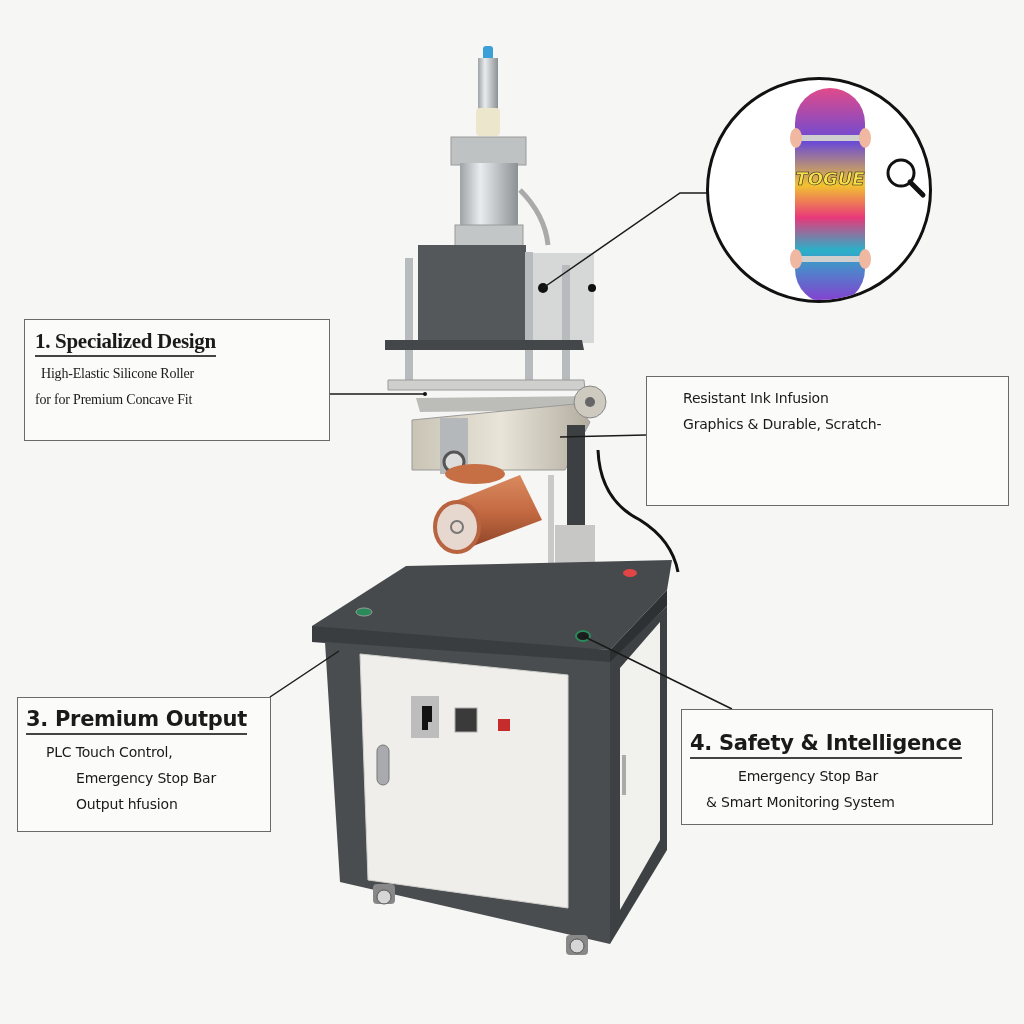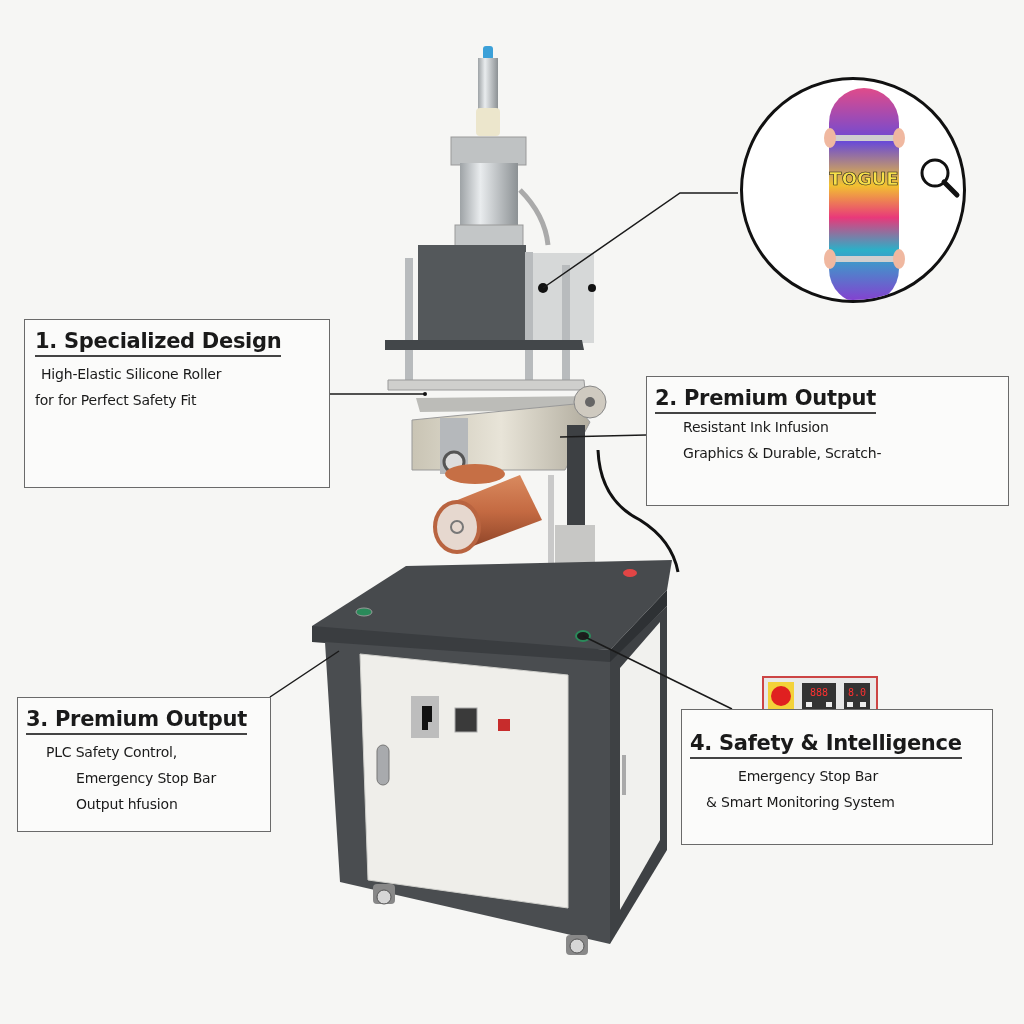--- a/index.html
+++ b/index.html
@@ -12,7 +12,7 @@
   #c2{left:646px;top:376px;width:363px;height:130px;padding:8px 0 0 8px;}
   #c3{left:17px;top:697px;width:254px;height:135px;padding:8px 0 0 8px;}
   #c4{left:681px;top:709px;width:312px;height:136px;padding:20px 0 0 8px;}
-  .magnifier{position:absolute;left:740px;top:77px;width:226px;height:226px;border:3px solid #111;border-radius:50%;background:#fff;box-sizing:border-box;overflow:hidden;}
+  .magnifier{position:absolute;left:706px;top:77px;width:226px;height:226px;border:3px solid #111;border-radius:50%;background:#fff;box-sizing:border-box;overflow:hidden;font-style:italic;}
   .ctrlpanel{position:absolute;left:762px;top:676px;width:116px;height:40px;background:#e8e8e8;border:2px solid #c44;box-sizing:border-box;}
   svg{position:absolute;left:0;top:0;}
 </style>

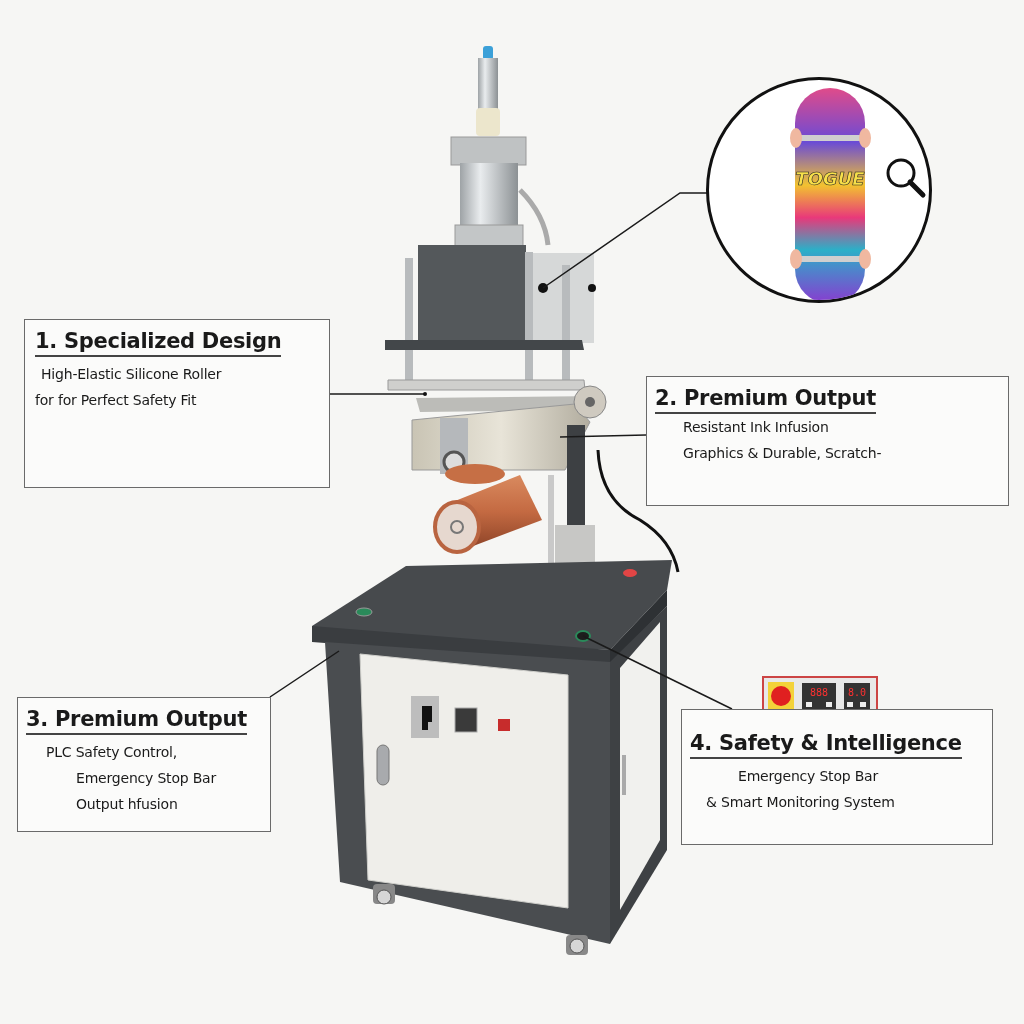--- a/index.html
+++ b/index.html
@@ -8,7 +8,7 @@
   .callout{position:absolute;background:#fbfbfa;border:1.5px solid #6a6a6a;box-sizing:border-box;}
   .callout .title{font-weight:bold;font-size:21px;letter-spacing:-0.3px;display:inline-block;border-bottom:2px solid #444;padding-bottom:1px;line-height:26px;}
   .callout .line{font-size:14px;line-height:26px;white-space:nowrap;letter-spacing:-0.2px;}
-  #c1{left:24px;top:319px;width:306px;height:169px;padding:8px 0 0 10px;}
+  #c1{left:24px;top:319px;width:306px;height:122px;padding:8px 0 0 10px;font-family:Liberation Serif, serif;}
   #c2{left:646px;top:376px;width:363px;height:130px;padding:8px 0 0 8px;}
   #c3{left:17px;top:697px;width:254px;height:135px;padding:8px 0 0 8px;}
   #c4{left:681px;top:709px;width:312px;height:136px;padding:20px 0 0 8px;}

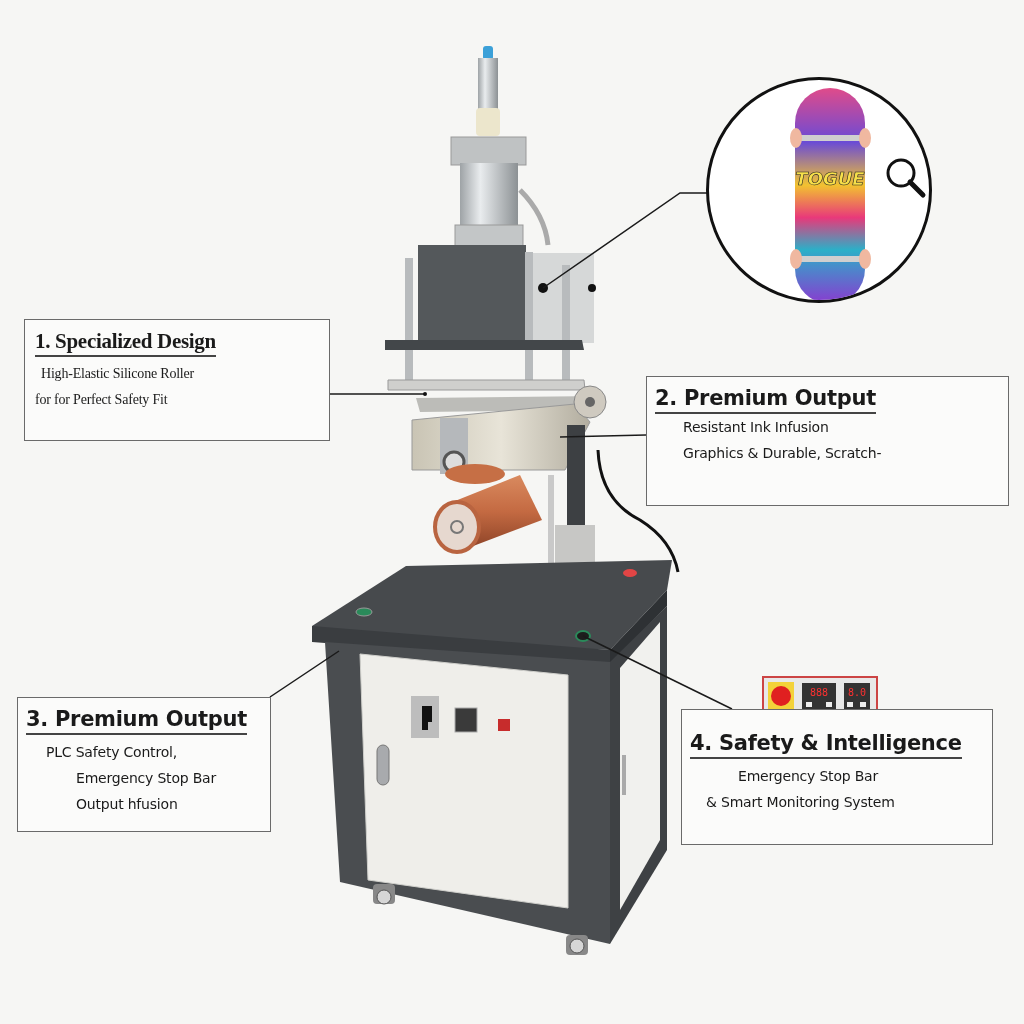--- a/index.html
+++ b/index.html
@@ -166,7 +166,7 @@
   <div class="callout" id="c1">
     <div class="title">1. Specialized Design</div>
     <div class="line" style="padding-left:6px;margin-top:4px">High-Elastic Silicone Roller</div>
-    <div class="line">for for Perfect Safety Fit</div>
+    <div class="line">for for Premium Concave Fit</div>
   </div>
 
   <div class="callout" id="c2">

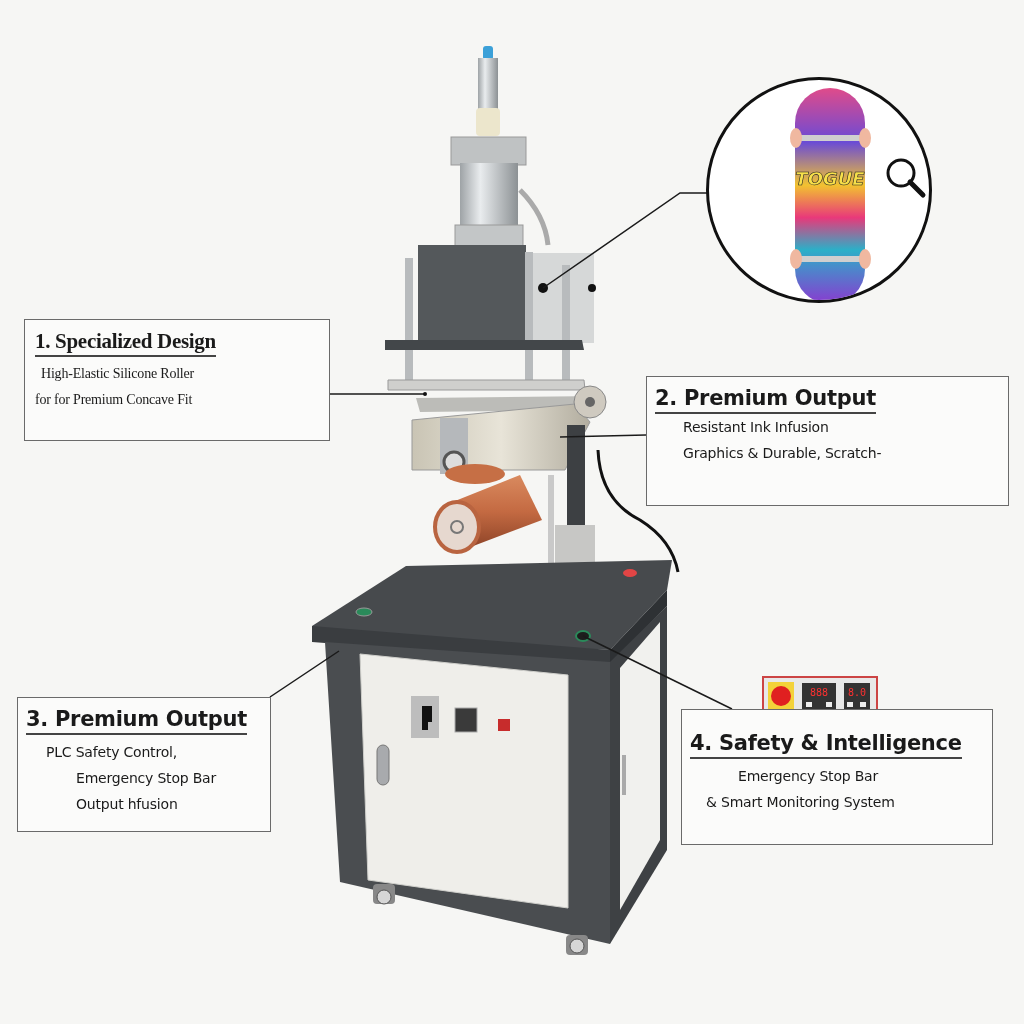--- a/index.html
+++ b/index.html
@@ -170,7 +170,6 @@
   </div>
 
   <div class="callout" id="c2">
-    <div class="title">2. Premium Output</div>
     <div class="line" style="padding-left:28px">Resistant Ink Infusion</div>
     <div class="line" style="padding-left:28px">Graphics &amp; Durable, Scratch-</div>
   </div>

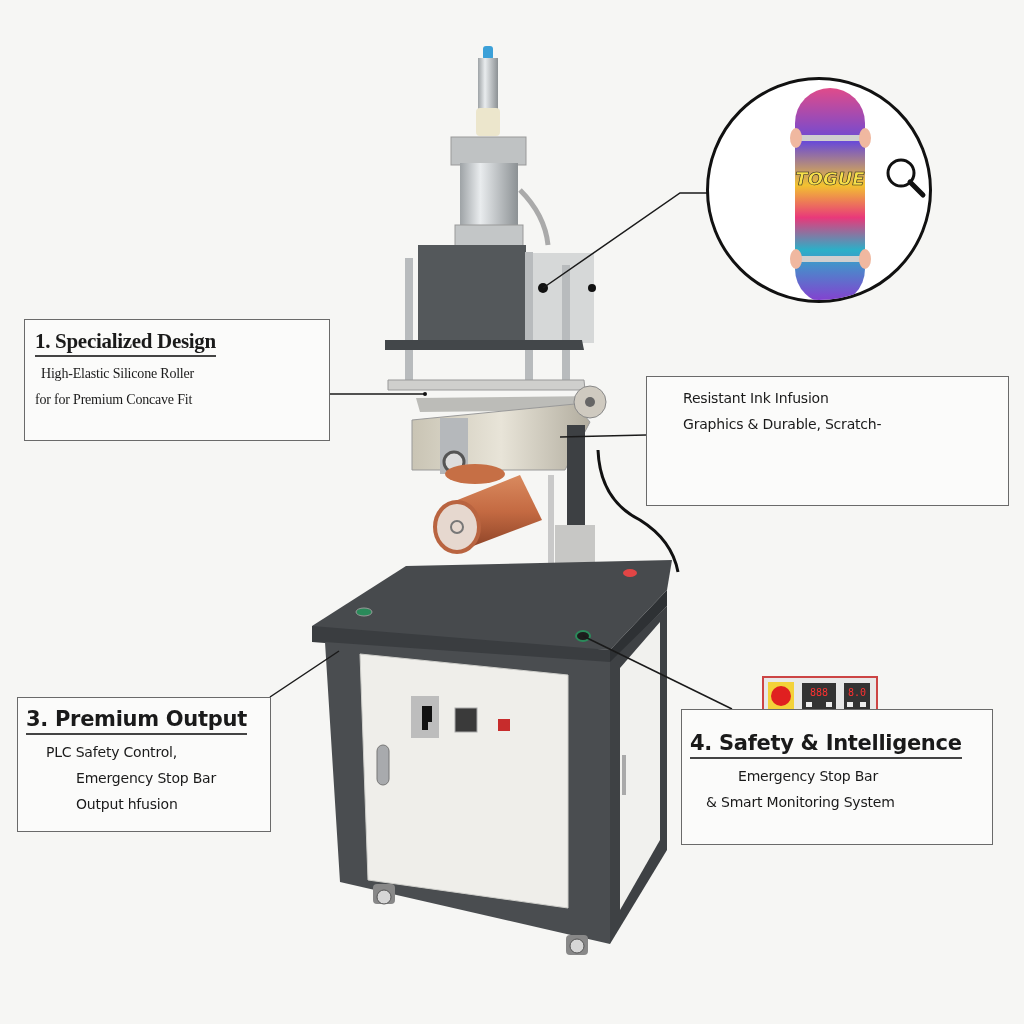--- a/index.html
+++ b/index.html
@@ -148,20 +148,6 @@
     </svg>
   </div>
 
-  <div class="ctrlpanel">
-    <svg width="116" height="40" viewBox="0 0 116 40">
-      <rect x="4" y="4" width="26" height="30" fill="#f3d23a"></rect>
-      <circle cx="17" cy="18" r="10" fill="#e02020"></circle>
-      <rect x="38" y="5" width="34" height="28" fill="#333"></rect>
-      <text x="55" y="18" text-anchor="middle" font-family="DejaVu Sans Mono, monospace" font-size="10" fill="#ff3030">888</text>
-      <rect x="42" y="24" width="6" height="5" fill="#eee"></rect>
-        <rect x="62" y="24" width="6" height="5" fill="#eee"></rect>
-      <rect x="80" y="5" width="26" height="28" fill="#333"></rect>
-      <text x="93" y="18" text-anchor="middle" font-family="DejaVu Sans Mono, monospace" font-size="10" fill="#ff3030">8.0</text>
-      <rect x="83" y="24" width="6" height="5" fill="#eee"></rect>
-        <rect x="96" y="24" width="6" height="5" fill="#eee"></rect>
-    </svg>
-  </div>
 
   <div class="callout" id="c1">
     <div class="title">1. Specialized Design</div>

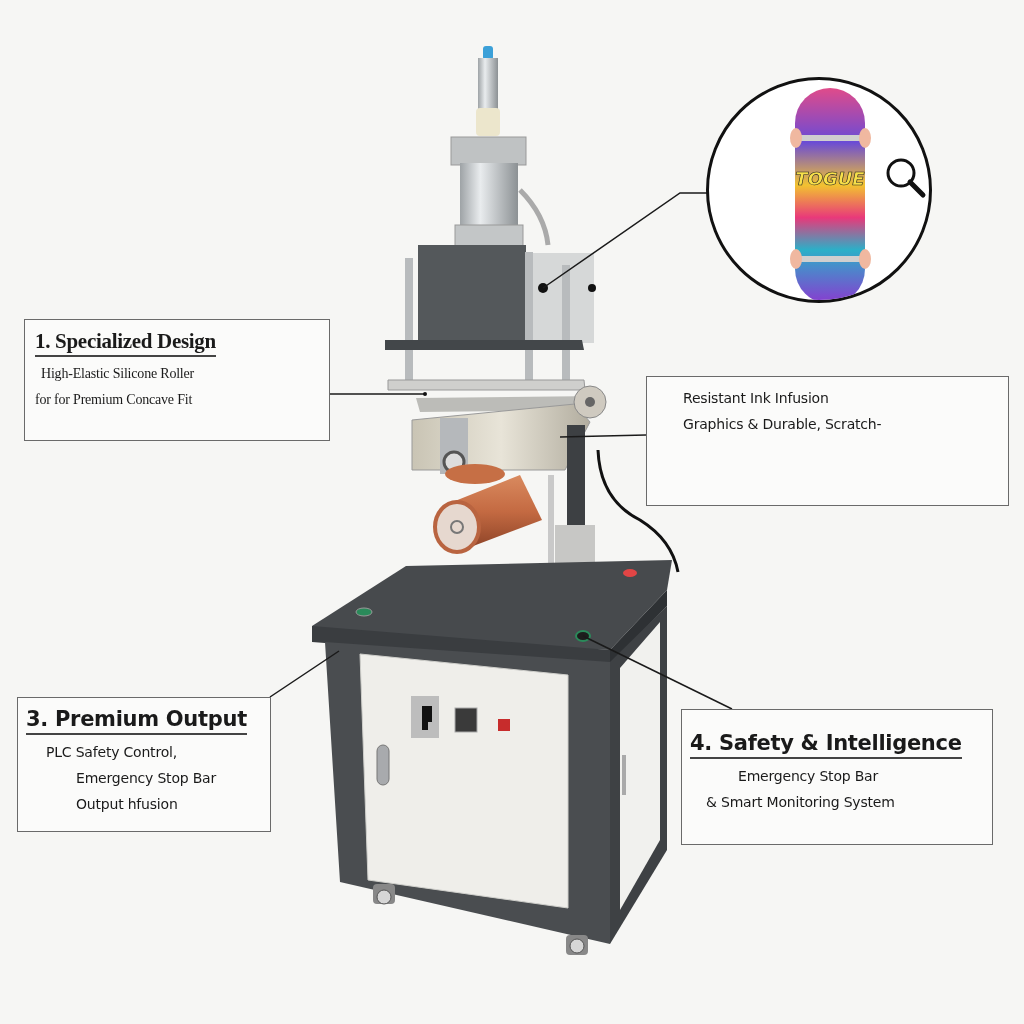--- a/index.html
+++ b/index.html
@@ -162,7 +162,7 @@
 
   <div class="callout" id="c3">
     <div class="title">3. Premium Output</div>
-    <div class="line" style="padding-left:20px;margin-top:4px">PLC Safety Control,</div>
+    <div class="line" style="padding-left:20px;margin-top:4px">PLC Touch Control,</div>
     <div class="line" style="padding-left:50px">Emergency Stop Bar</div>
     <div class="line" style="padding-left:50px">Output hfusion</div>
   </div>

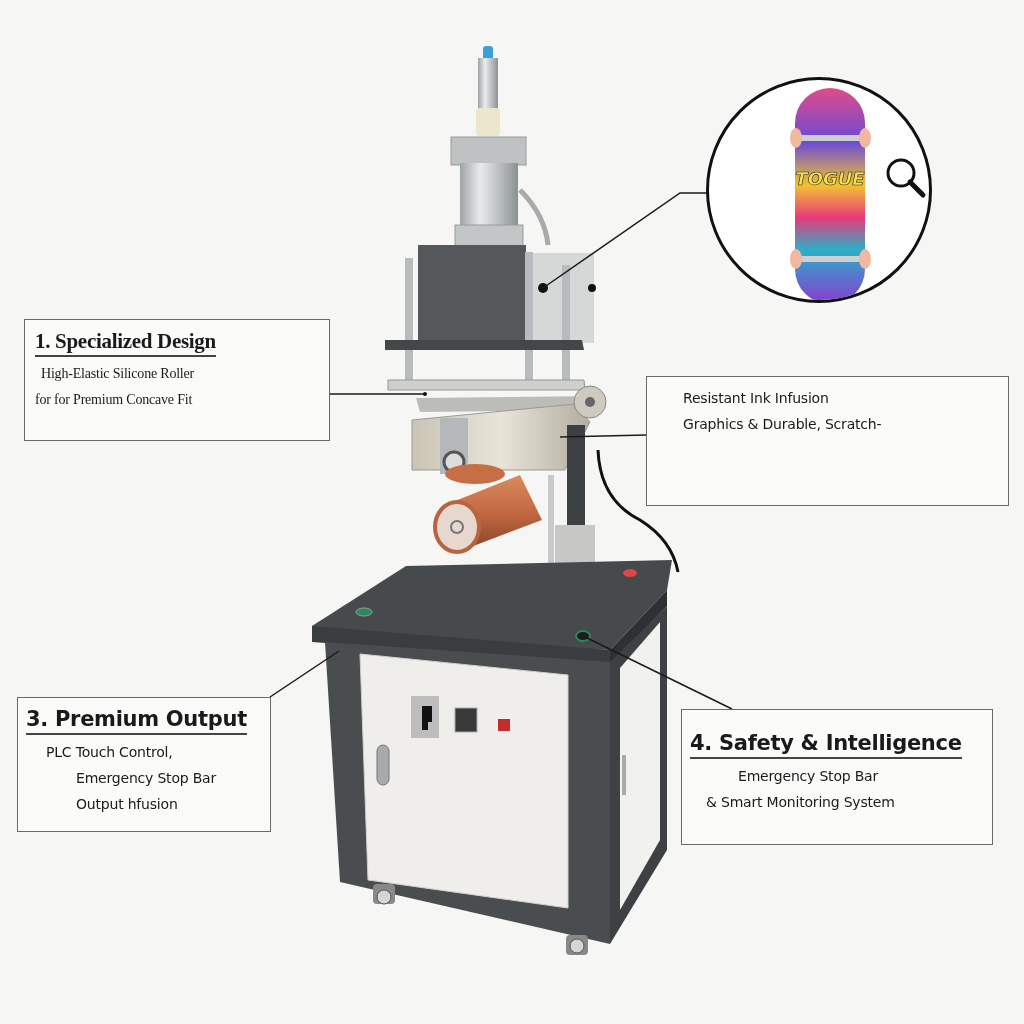--- a/index.html
+++ b/index.html
@@ -11,7 +11,7 @@
   #c1{left:24px;top:319px;width:306px;height:122px;padding:8px 0 0 10px;font-family:Liberation Serif, serif;}
   #c2{left:646px;top:376px;width:363px;height:130px;padding:8px 0 0 8px;}
   #c3{left:17px;top:697px;width:254px;height:135px;padding:8px 0 0 8px;}
-  #c4{left:681px;top:709px;width:312px;height:136px;padding:20px 0 0 8px;}
+  #c4{left:681px;top:709px;width:312px;height:116px;padding:20px 0 0 8px;}
   .magnifier{position:absolute;left:706px;top:77px;width:226px;height:226px;border:3px solid #111;border-radius:50%;background:#fff;box-sizing:border-box;overflow:hidden;font-style:italic;}
   .ctrlpanel{position:absolute;left:762px;top:676px;width:116px;height:40px;background:#e8e8e8;border:2px solid #c44;box-sizing:border-box;}
   svg{position:absolute;left:0;top:0;}

